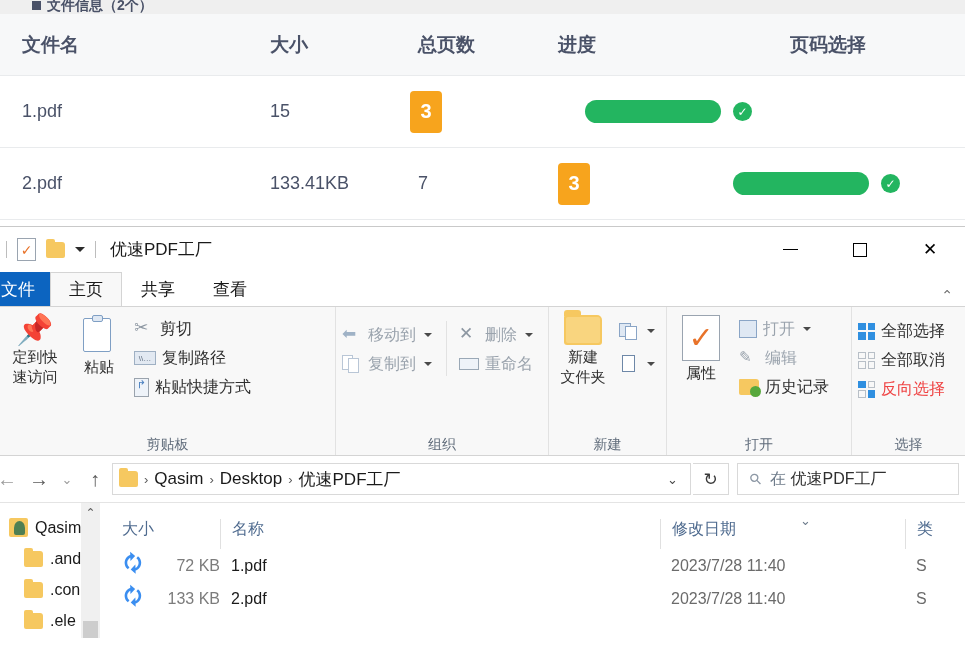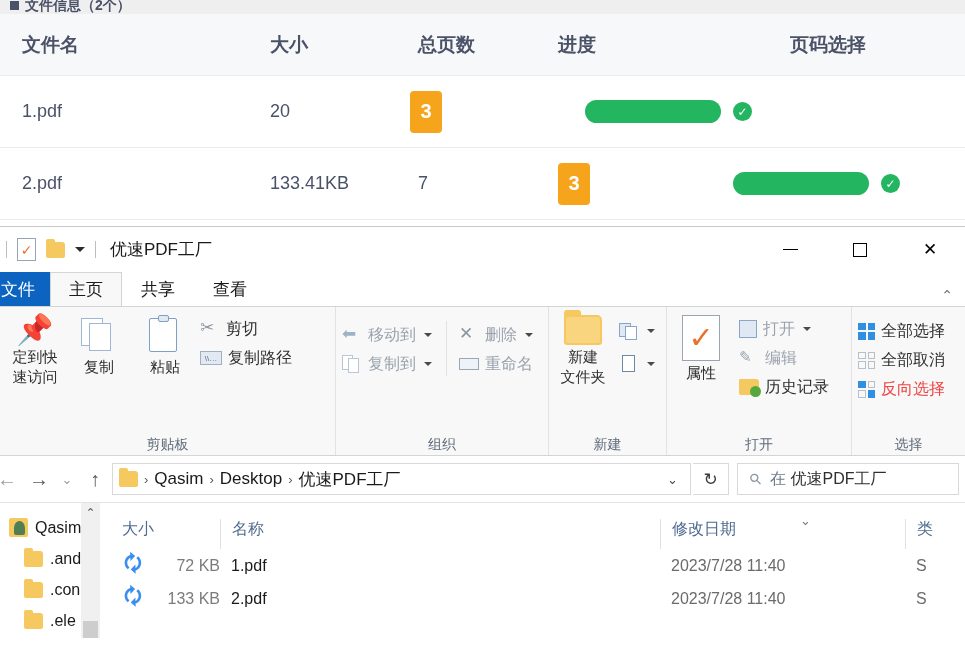--- a/index.html
+++ b/index.html
@@ -15,7 +15,7 @@
 
   .pdf-infobar {
     height: 14px; background: #efefef; display: flex; align-items: center;
-    padding-left: 10px; gap: 6px; overflow: hidden;
+    padding-left: 32px; gap: 6px; overflow: hidden;
   }
   .pdf-infobar .sq { width: 9px; height: 9px; background: #4a5268; flex: none; margin-top: -4px; }
   .pdf-infobar .txt {

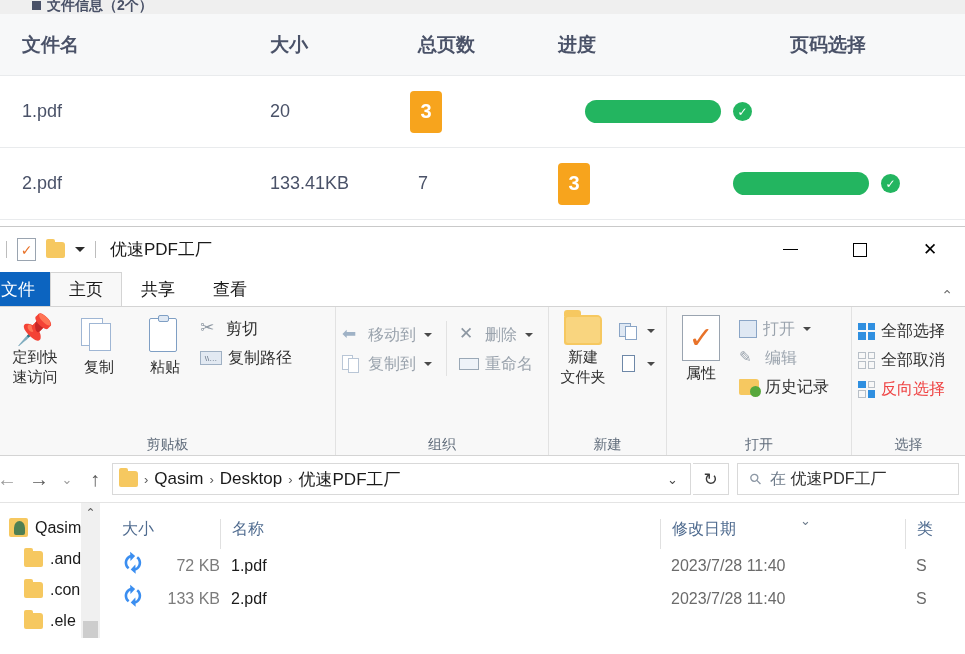--- a/index.html
+++ b/index.html
@@ -236,7 +236,7 @@
 
   <div class="pdf-row">
     <div class="td c-name">1.pdf</div>
-    <div class="td c-pages">20</div>
+    <div class="td c-pages">15</div>
     <div class="td c-sel">
       <span class="page-badge">3</span>
     </div>

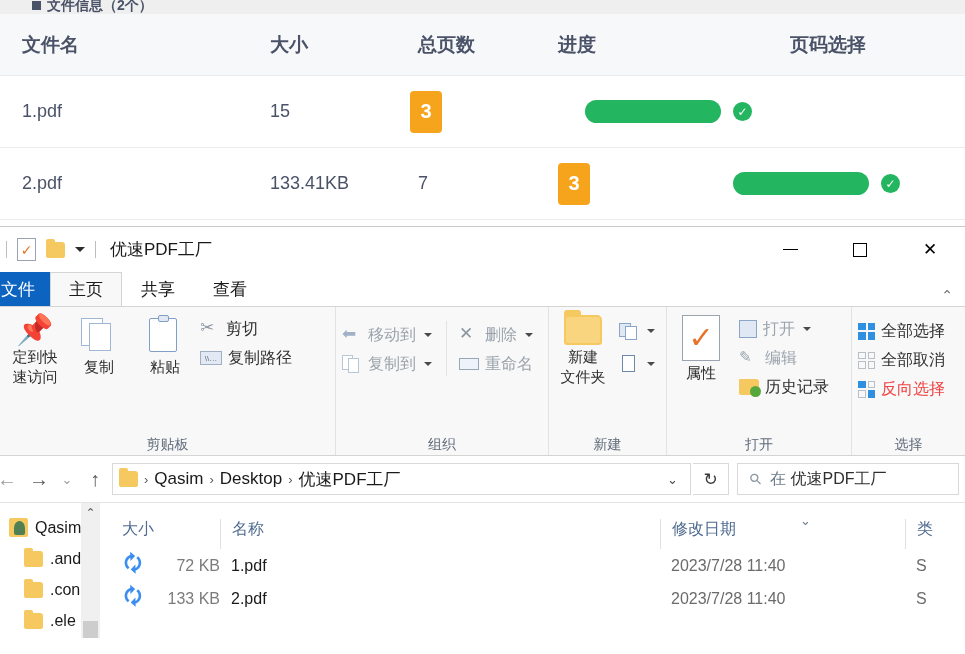--- a/index.html
+++ b/index.html
@@ -307,13 +307,6 @@
         </div>
         <div class="bigbtn">
           <span class="i40">
-            <span class="sheet-a" style="left:2px;top:3px;width:22px;height:28px"></span>
-            <span class="sheet-b" style="left:10px;top:8px;width:22px;height:28px"></span>
-          </span>
-          <span class="lbl">复制</span>
-        </div>
-        <div class="bigbtn">
-          <span class="i40">
             <span class="clip-body"></span>
               <span class="clip-top"></span>
           </span>

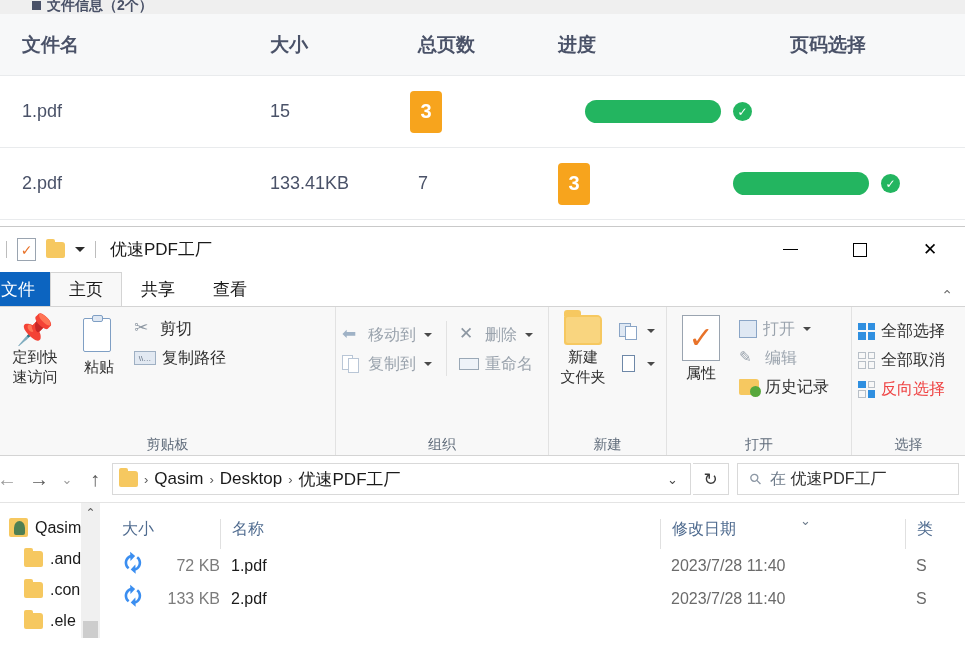--- a/index.html
+++ b/index.html
@@ -321,6 +321,10 @@
             <span class="pathico">\\…</span>
             <span class="lbl" style="color:#2f2f2f">复制路径</span>
           </div>
+          <div class="smallbtn enabled">
+            <span class="pasteshort"></span>
+            <span class="lbl" style="color:#2f2f2f">粘贴快捷方式</span>
+          </div>
         </div>
       </div>
       <div class="glabel">剪贴板</div>

